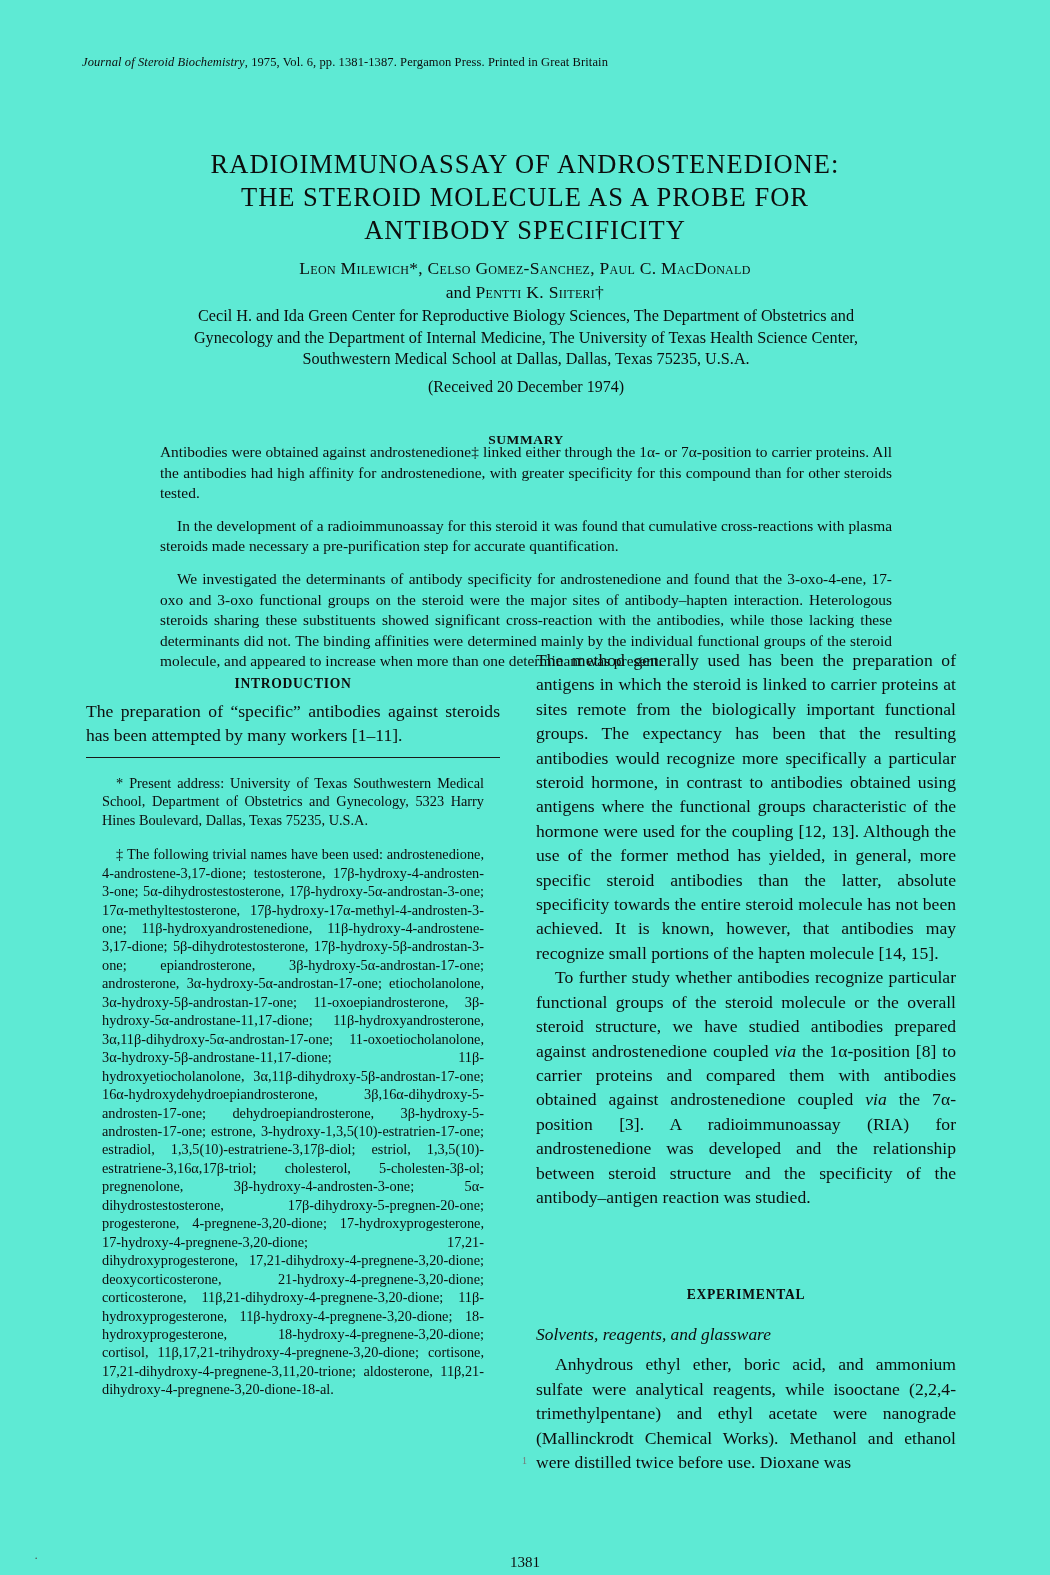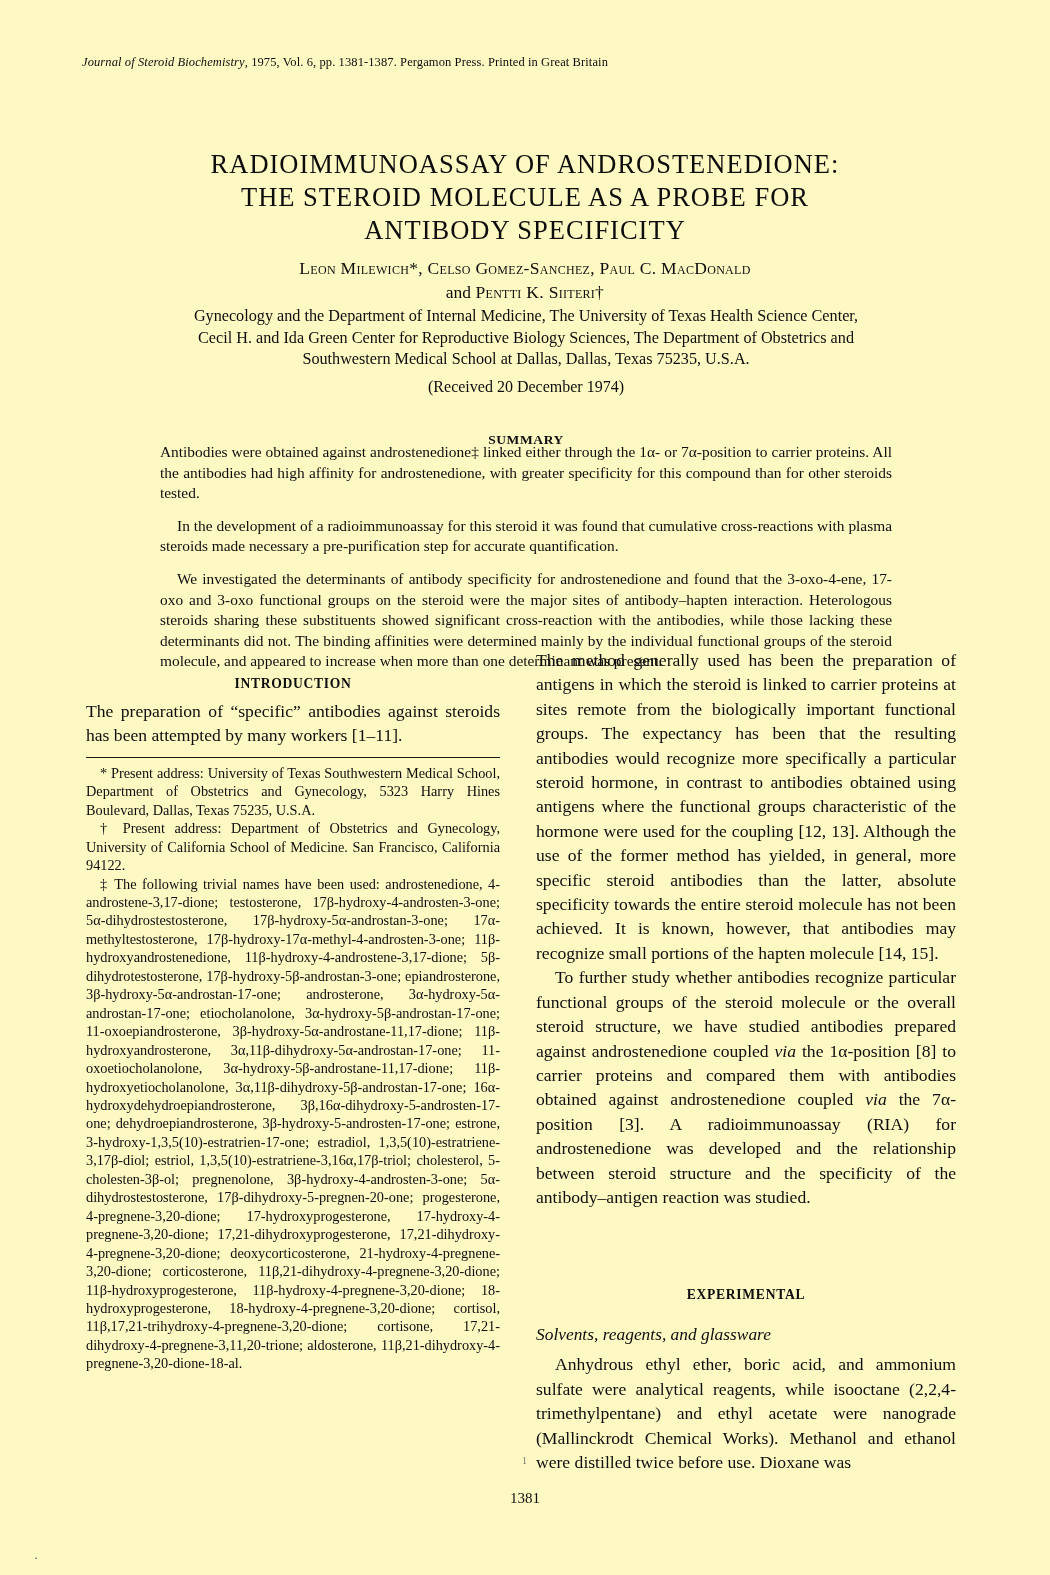--- a/index.html
+++ b/index.html
@@ -11,7 +11,7 @@
     position: relative;
     width: 1050px;
     height: 1575px;
-    background: #fef9c3;
+    background: #5eead4;
     font-family: "Liberation Serif", "DejaVu Serif", serif;
     color: #0d0d0d;
     overflow: hidden;

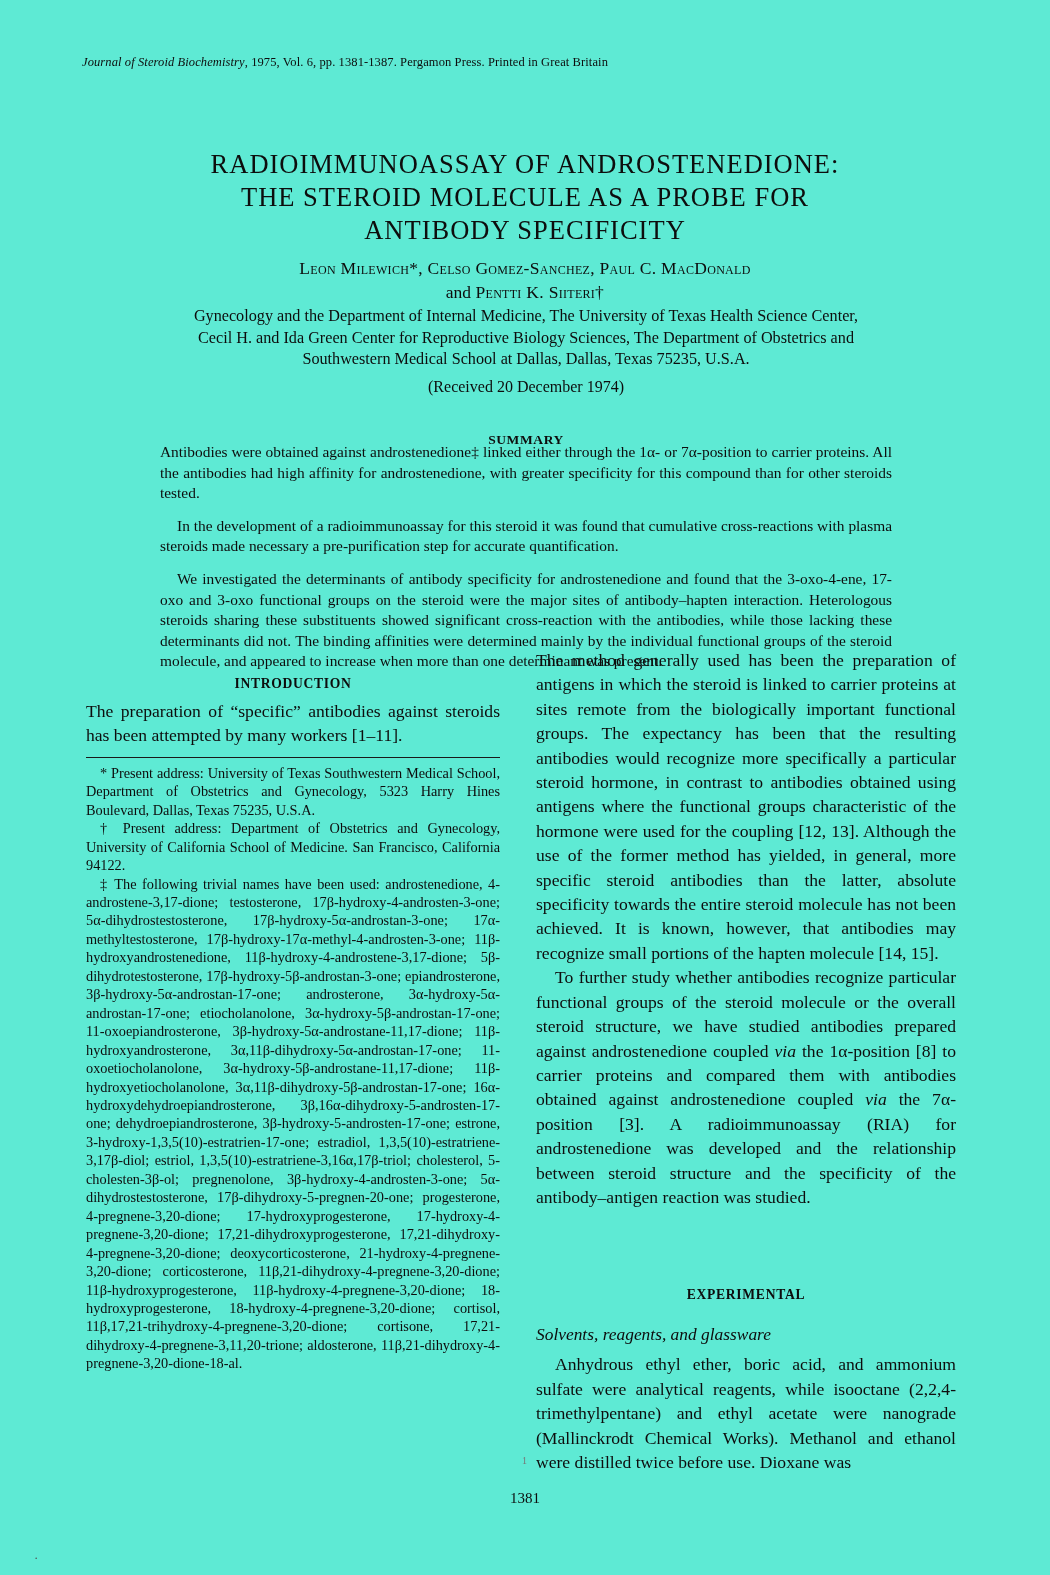--- a/index.html
+++ b/index.html
@@ -200,8 +200,8 @@
   </div>
 
   <div class="affiliation">
+    <div>Cecil H. and Ida Green Center for Reproductive Biology Sciences, The Department of Obstetrics and</div>
     <div>Gynecology and the Department of Internal Medicine, The University of Texas Health Science Center,</div>
-    <div>Cecil H. and Ida Green Center for Reproductive Biology Sciences, The Department of Obstetrics and</div>
     <div>Southwestern Medical School at Dallas, Dallas, Texas 75235, U.S.A.</div>
   </div>
 

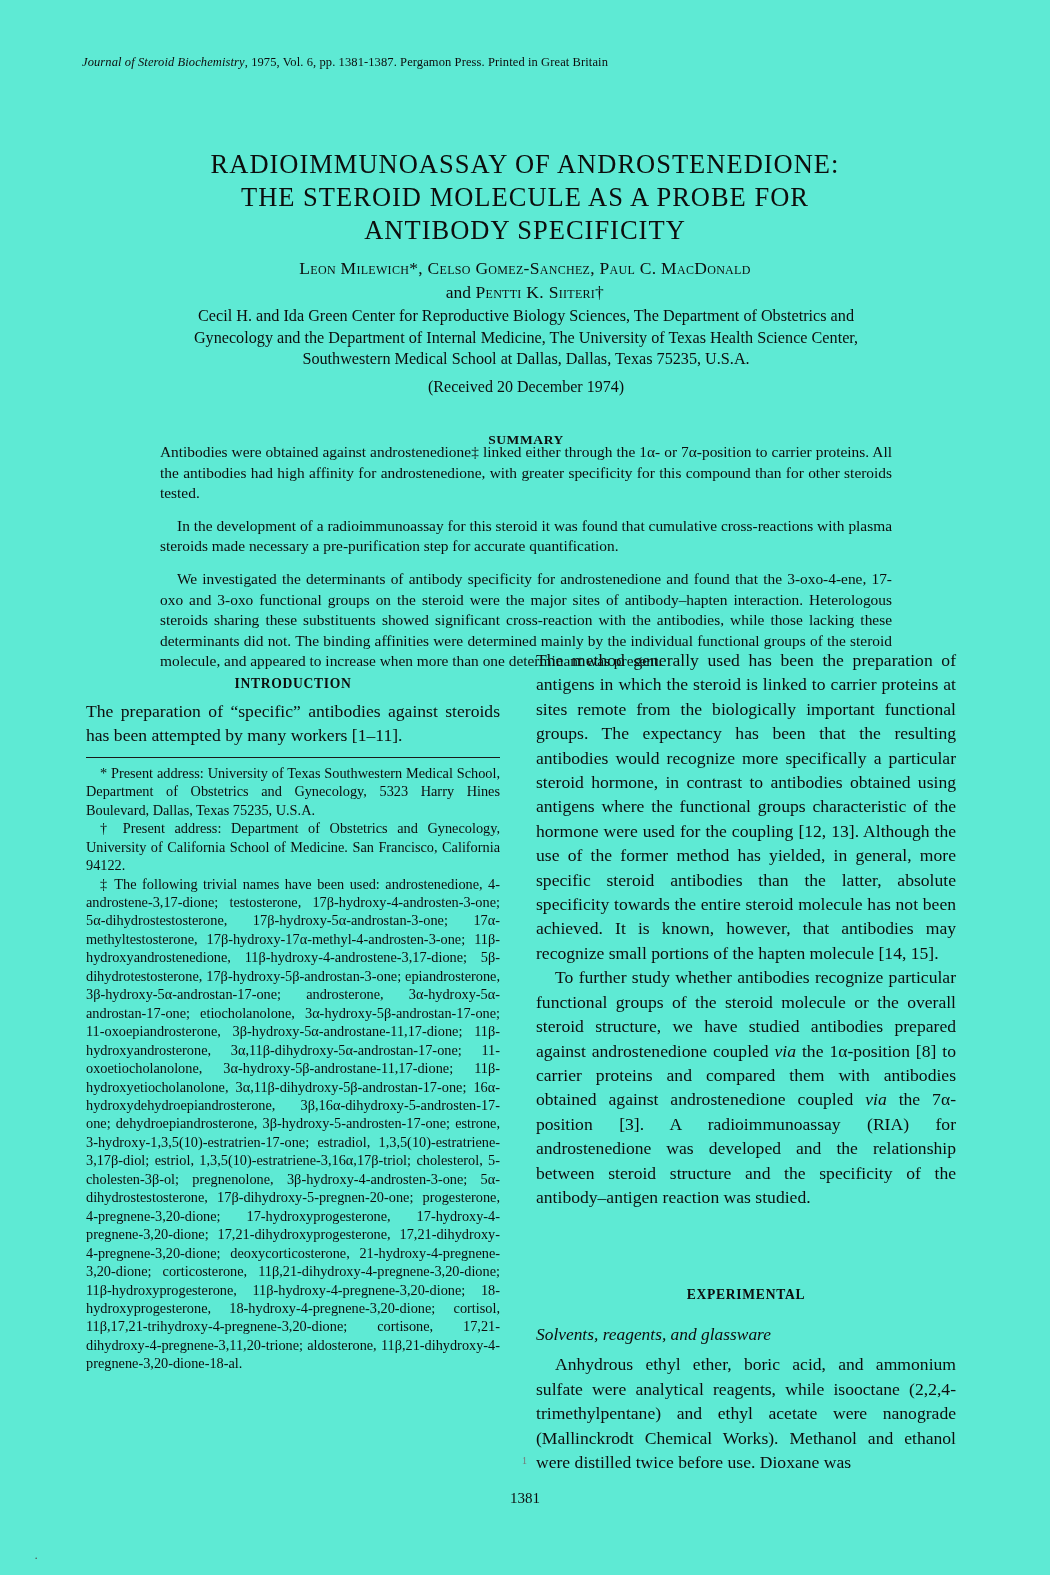--- a/index.html
+++ b/index.html
@@ -153,7 +153,7 @@
     line-height: 18.45px;
     text-align: justify;
   }
-  .footnotes p { margin: 0; text-indent: 14px; }
+  .footnotes p { margin: 16px; text-indent: 14px; }
 
   .page-number {
     position: absolute;

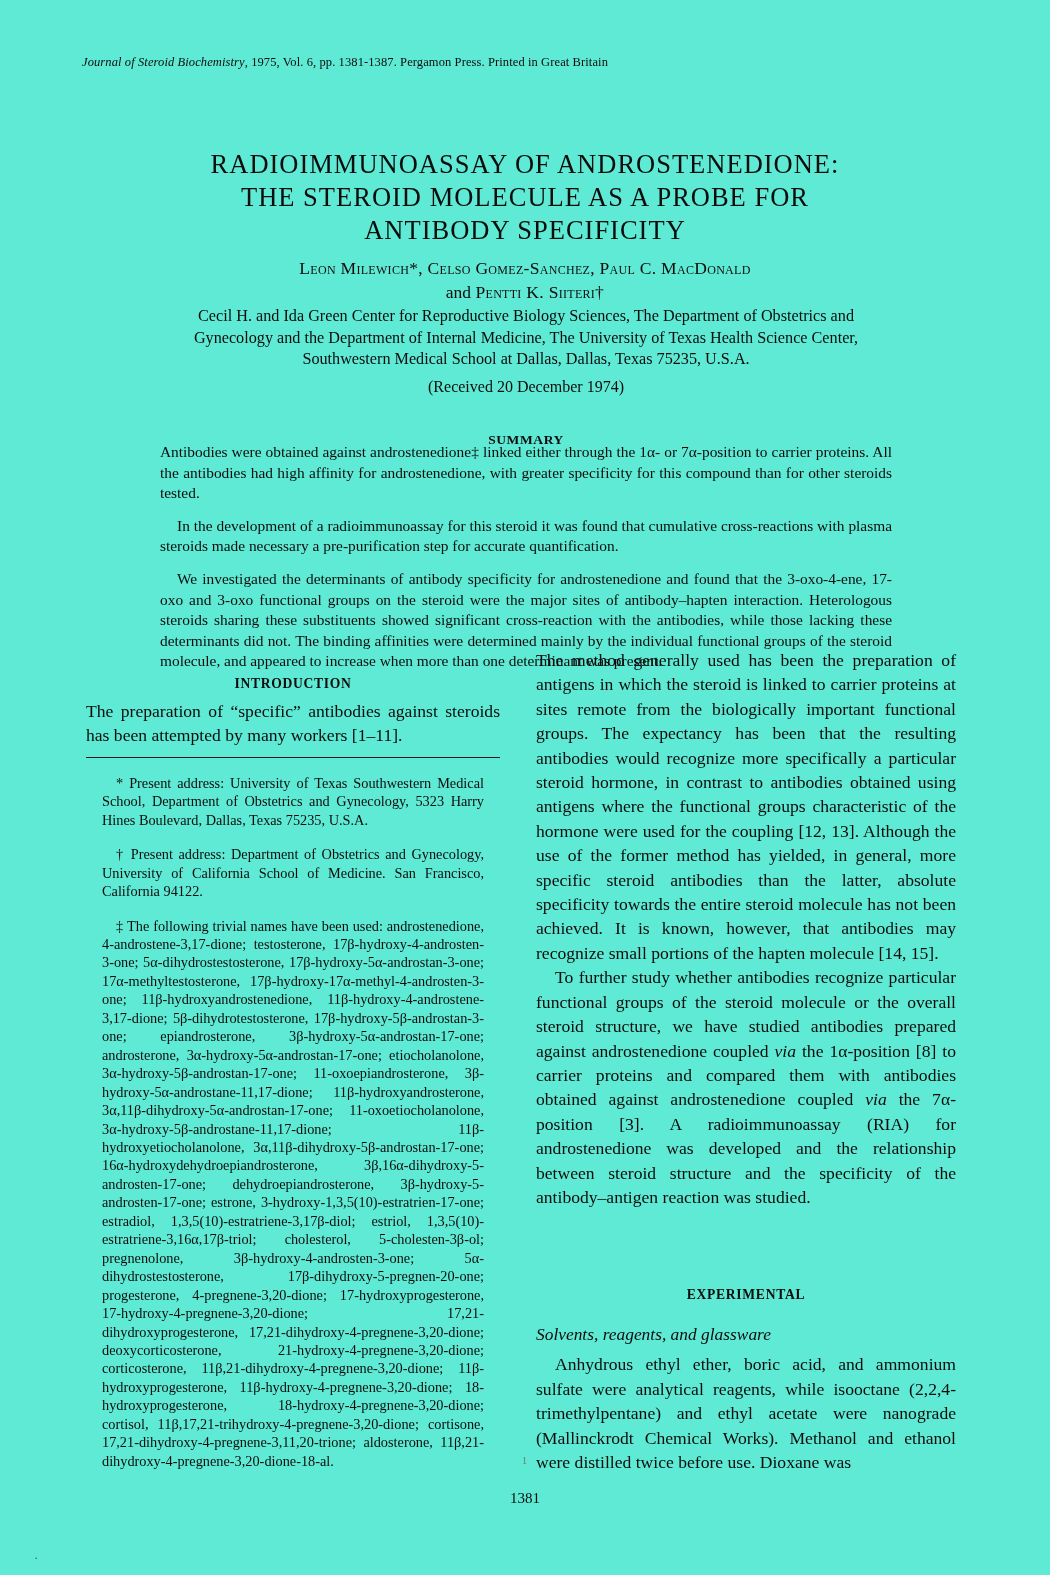--- a/index.html
+++ b/index.html
@@ -222,7 +222,6 @@
     <hr class="rule">
     <div class="footnotes">
       <p>* Present address: University of Texas Southwestern Medical School, Department of Obstetrics and Gynecology, 5323 Harry Hines Boulevard, Dallas, Texas 75235, U.S.A.</p>
-      <p>† Present address: Department of Obstetrics and Gynecology, University of California School of Medicine. San Francisco, California 94122.</p>
       <p>‡ The following trivial names have been used: androstenedione, 4-androstene-3,17-dione; testosterone, 17β-hydroxy-4-androsten-3-one;   5α-dihydrostestosterone,   17β-hydroxy-5α-androstan-3-one; 17α-methyltestosterone, 17β-hydroxy-17α-methyl-4-androsten-3-one;   11β-hydroxyandrostenedione,  11β-hydroxy-4-androstene-3,17-dione;  5β-dihydrotestosterone,   17β-hydroxy-5β-androstan-3-one; epiandrosterone, 3β-hydroxy-5α-androstan-17-one; androsterone,  3α-hydroxy-5α-androstan-17-one; etiocholanolone, 3α-hydroxy-5β-androstan-17-one;  11-oxoepiandrosterone, 3β-hydroxy-5α-androstane-11,17-dione;     11β-hydroxyandrosterone,   3α,11β-dihydroxy-5α-androstan-17-one;  11-oxoetiocholanolone,     3α-hydroxy-5β-androstane-11,17-dione; 11β-hydroxyetiocholanolone, 3α,11β-dihydroxy-5β-androstan-17-one;     16α-hydroxydehydroepiandrosterone, 3β,16α-dihydroxy-5-androsten-17-one; dehydroepiandrosterone,  3β-hydroxy-5-androsten-17-one; estrone, 3-hydroxy-1,3,5(10)-estratrien-17-one; estradiol, 1,3,5(10)-estratriene-3,17β-diol;  estriol,  1,3,5(10)-estratriene-3,16α,17β-triol; cholesterol, 5-cholesten-3β-ol; pregnenolone, 3β-hydroxy-4-androsten-3-one;     5α-dihydrostestosterone,     17β-dihydroxy-5-pregnen-20-one;  progesterone,  4-pregnene-3,20-dione;  17-hydroxyprogesterone,  17-hydroxy-4-pregnene-3,20-dione;     17,21-dihydroxyprogesterone,     17,21-dihydroxy-4-pregnene-3,20-dione; deoxycorticosterone, 21-hydroxy-4-pregnene-3,20-dione;  corticosterone,  11β,21-dihydroxy-4-pregnene-3,20-dione;   11β-hydroxyprogesterone,  11β-hydroxy-4-pregnene-3,20-dione;  18-hydroxyprogesterone,   18-hydroxy-4-pregnene-3,20-dione;  cortisol, 11β,17,21-trihydroxy-4-pregnene-3,20-dione;    cortisone, 17,21-dihydroxy-4-pregnene-3,11,20-trione;   aldosterone, 11β,21-dihydroxy-4-pregnene-3,20-dione-18-al.</p>
     </div>
   </div>

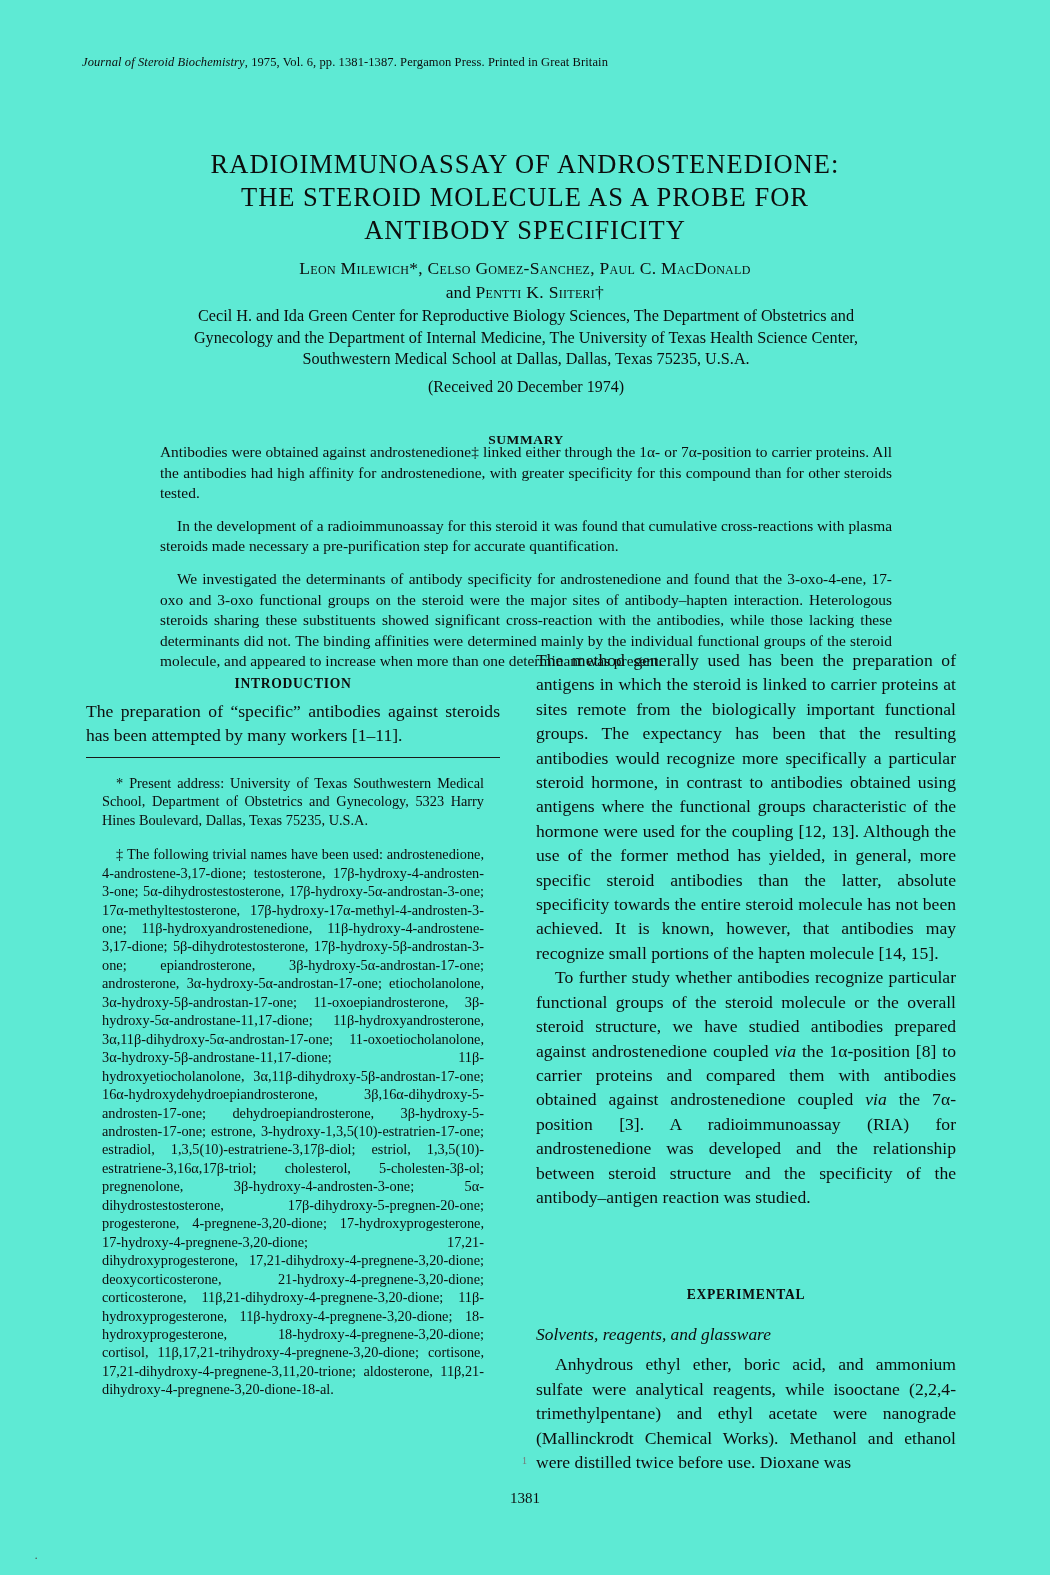--- a/index.html
+++ b/index.html
@@ -158,7 +158,7 @@
   .page-number {
     position: absolute;
     left: 0;
-    top: 1490px;
+    top: 1554px;
     width: 1050px;
     text-align: center;
     font-size: 15px;

